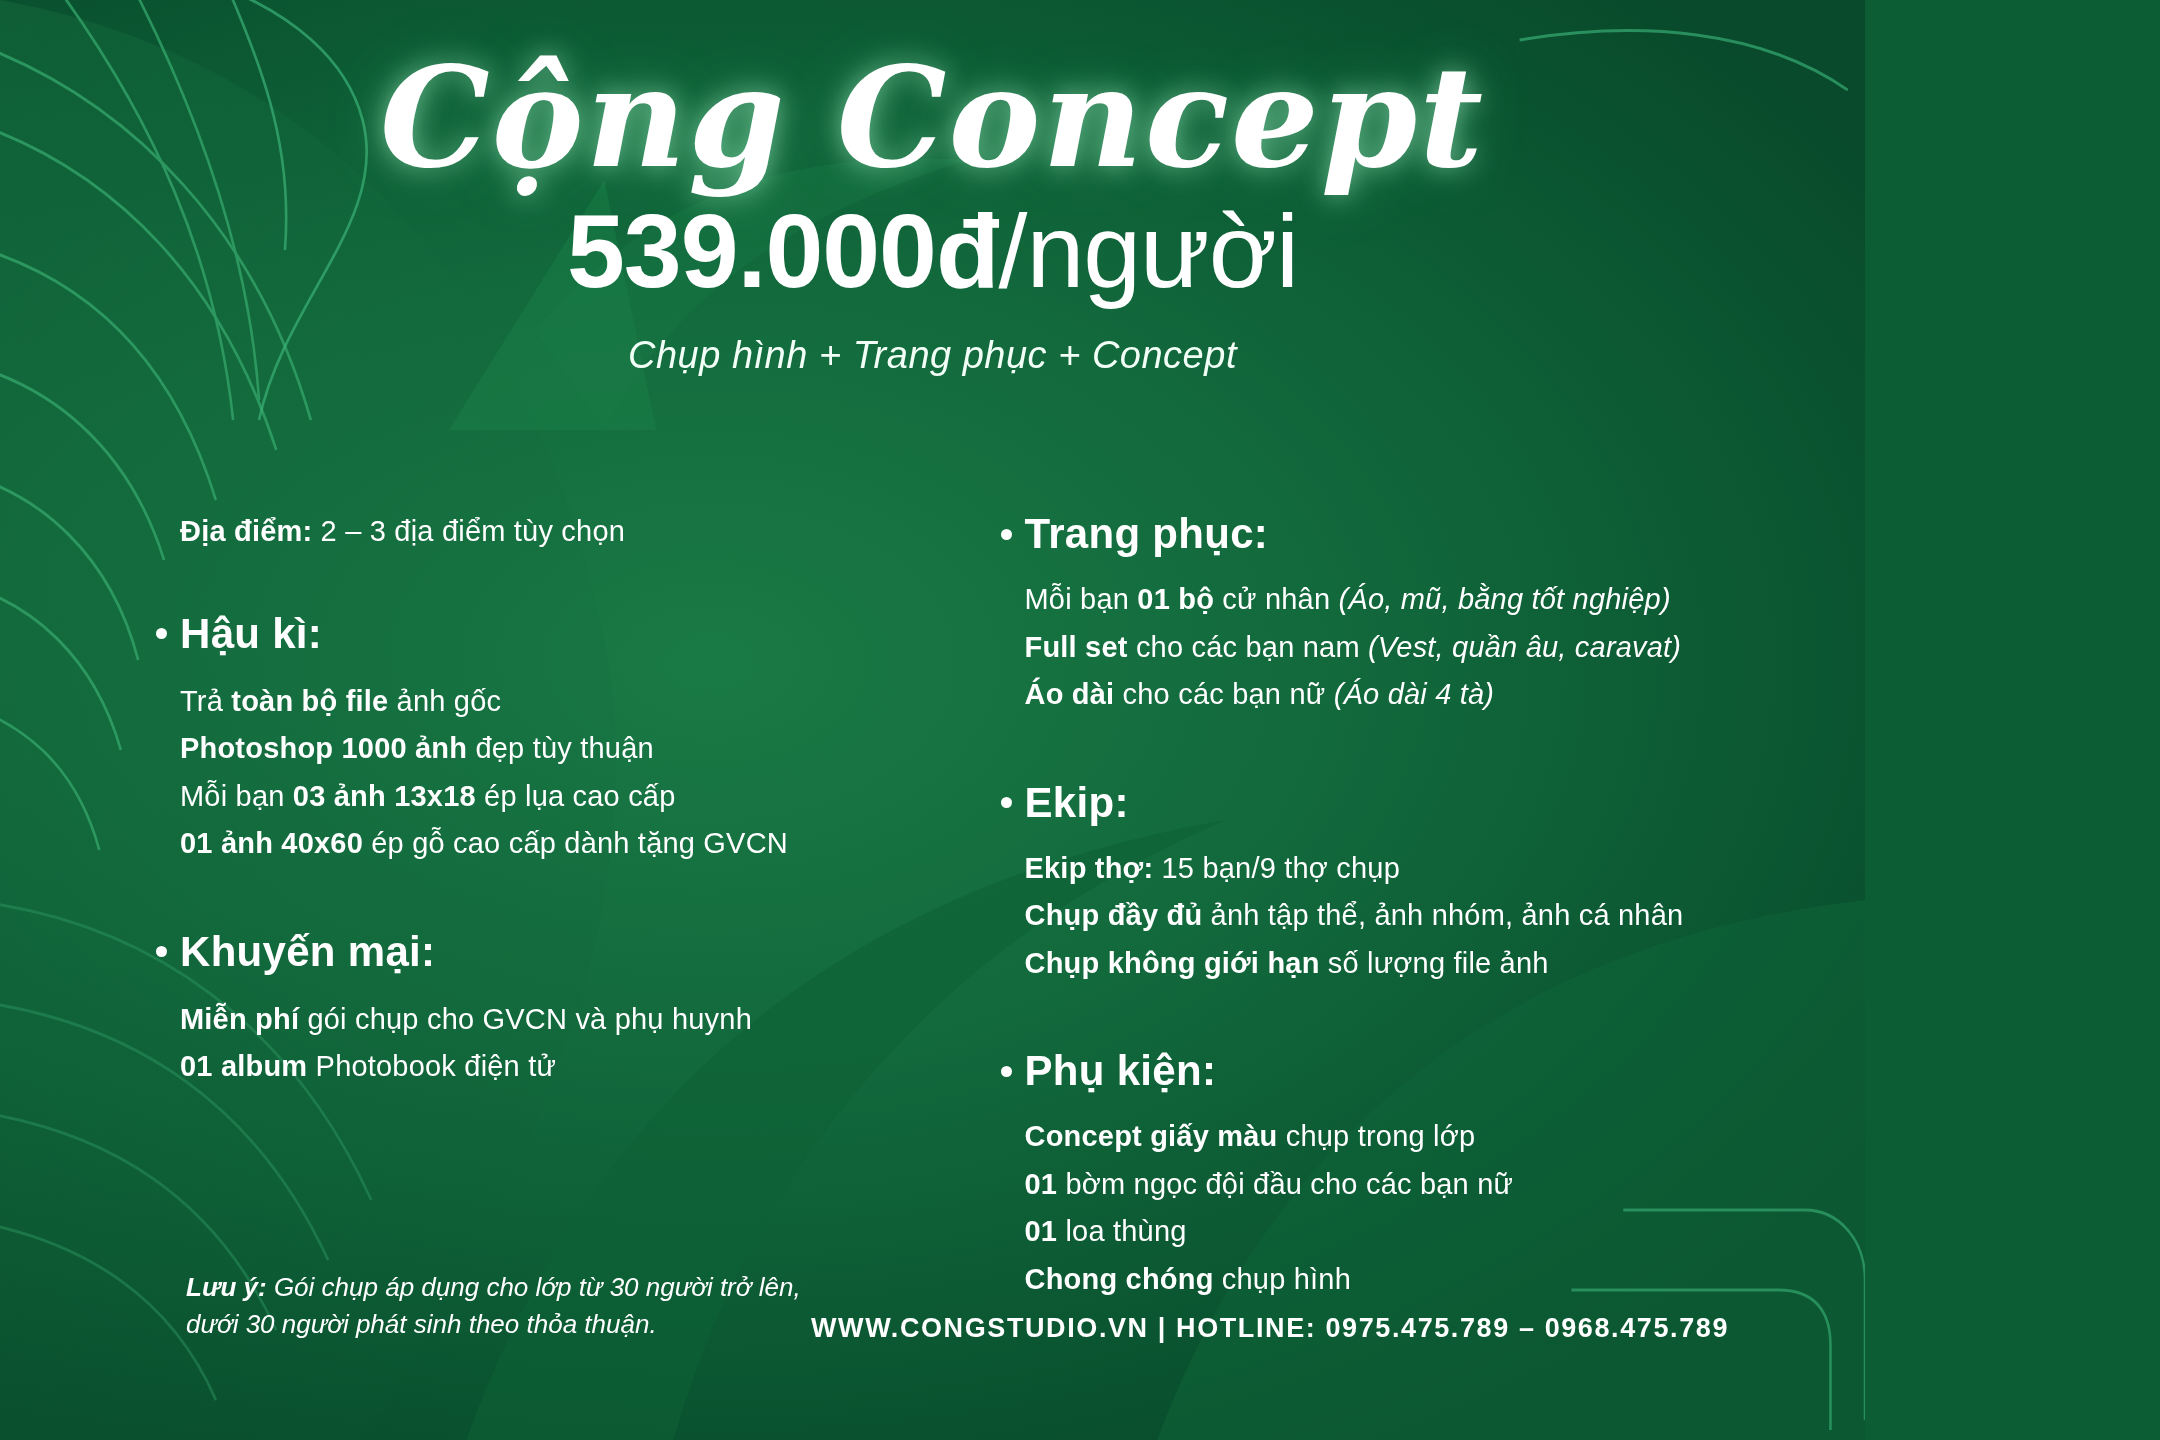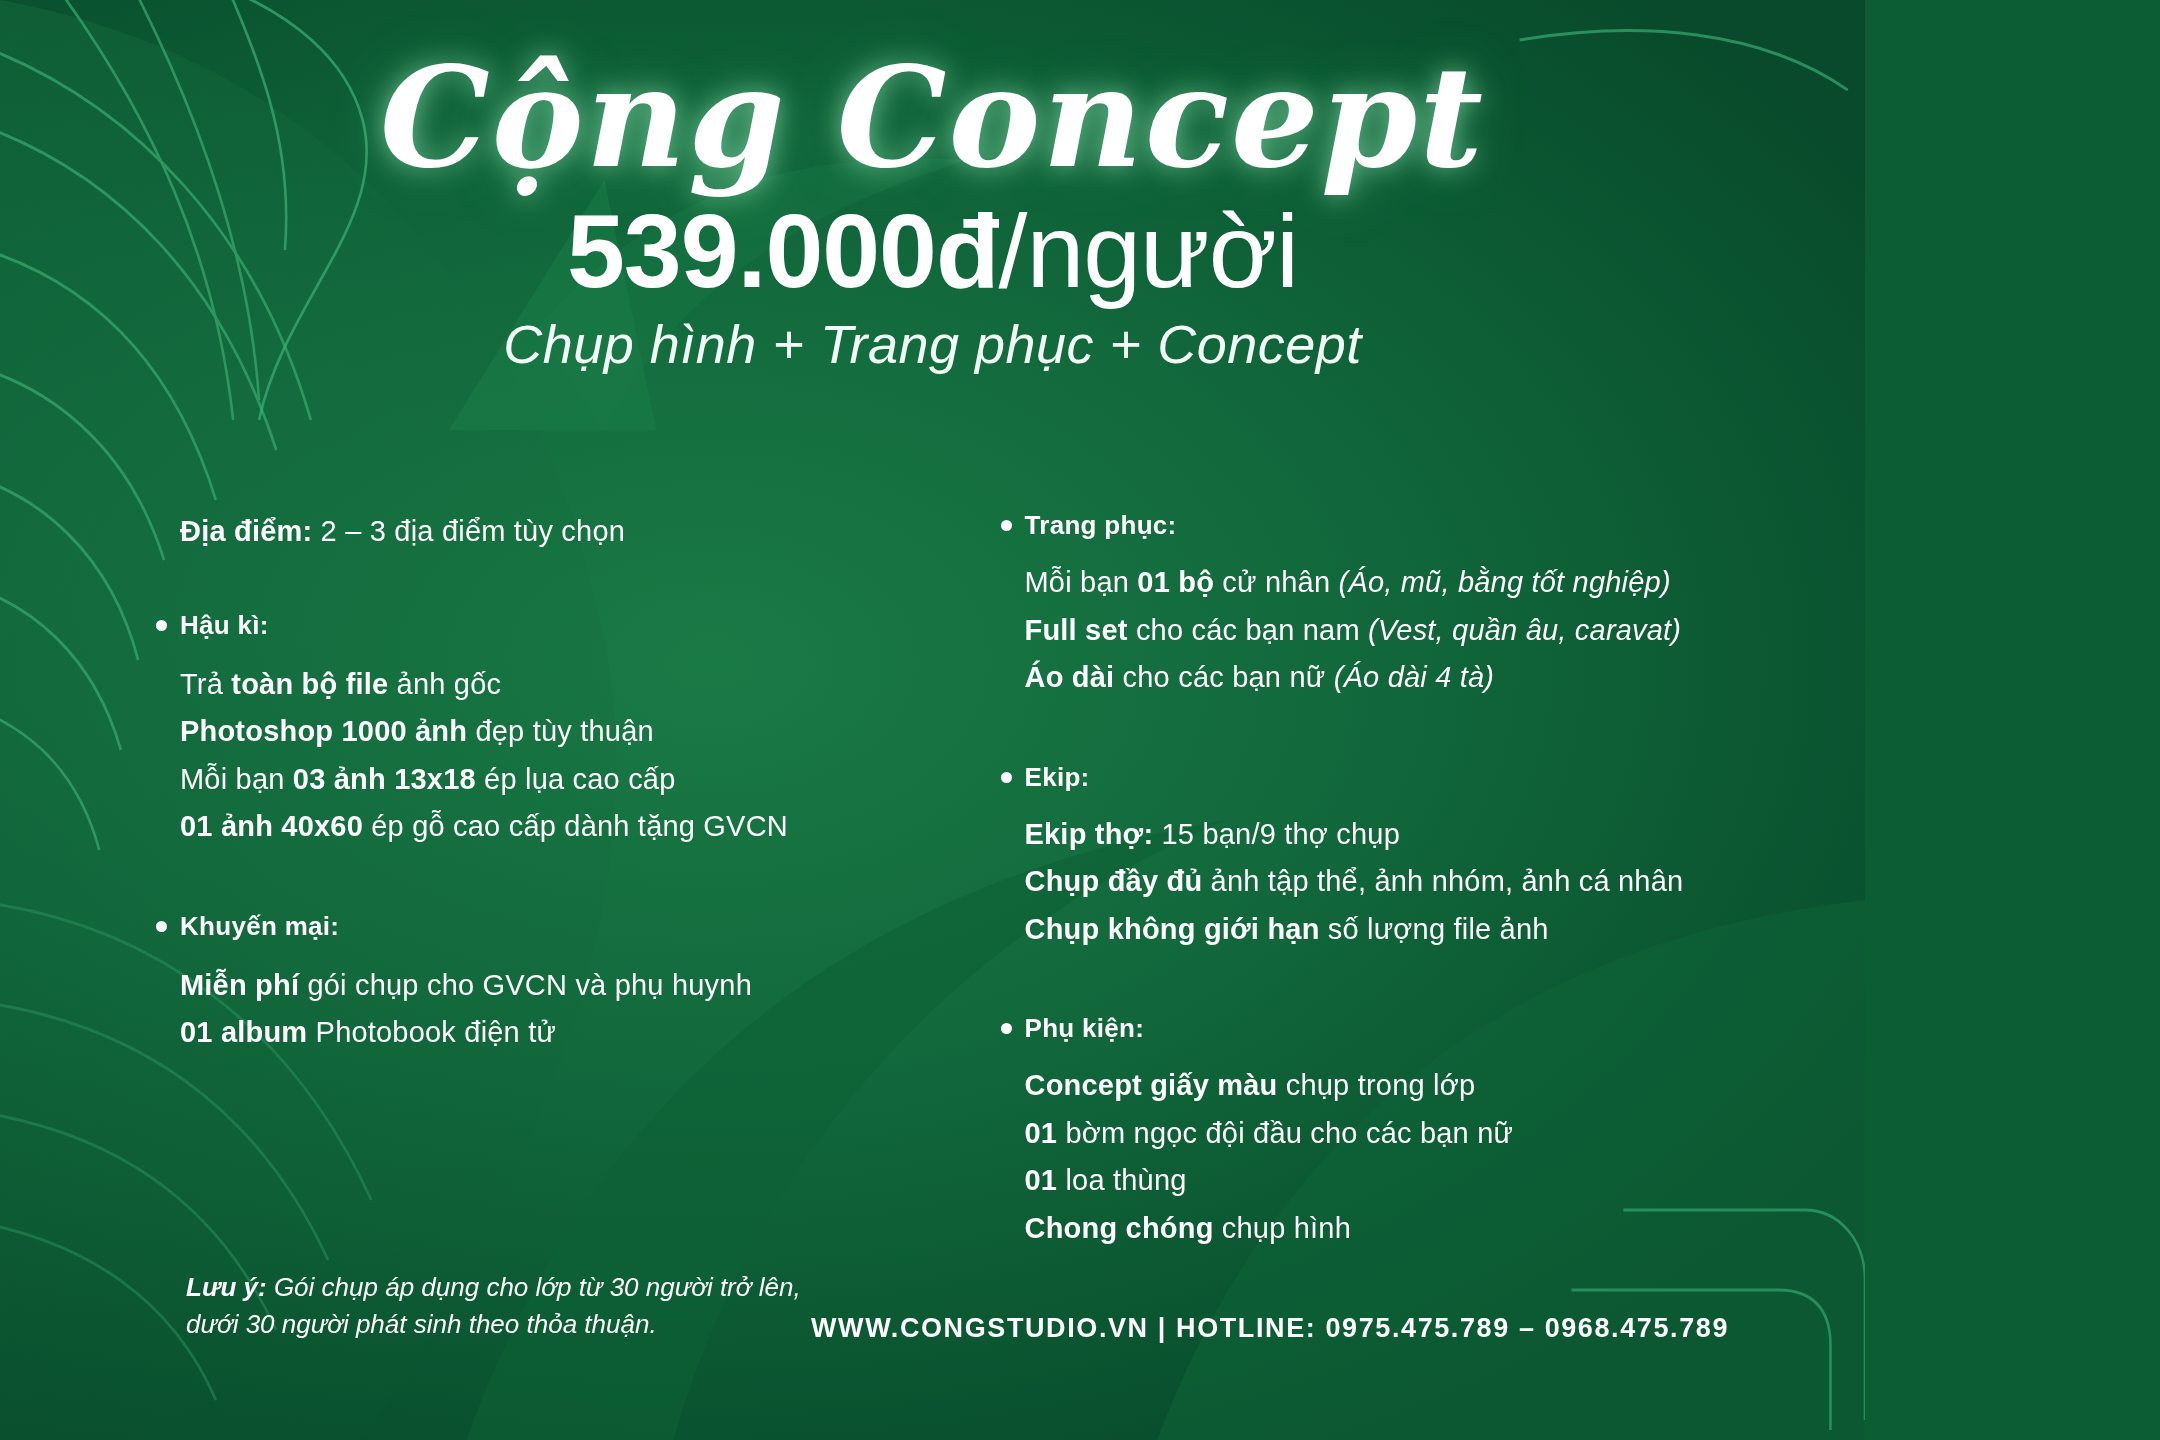--- a/index.html
+++ b/index.html
@@ -60,8 +60,8 @@
     font-weight: 400;
   }
   .subtitle {
-    margin-top: 7px;
-    font-size: 54px;
+    margin-top: 28px;
+    font-size: 38px;
     font-style: italic;
     font-weight: 400;
     letter-spacing: 0.5px;

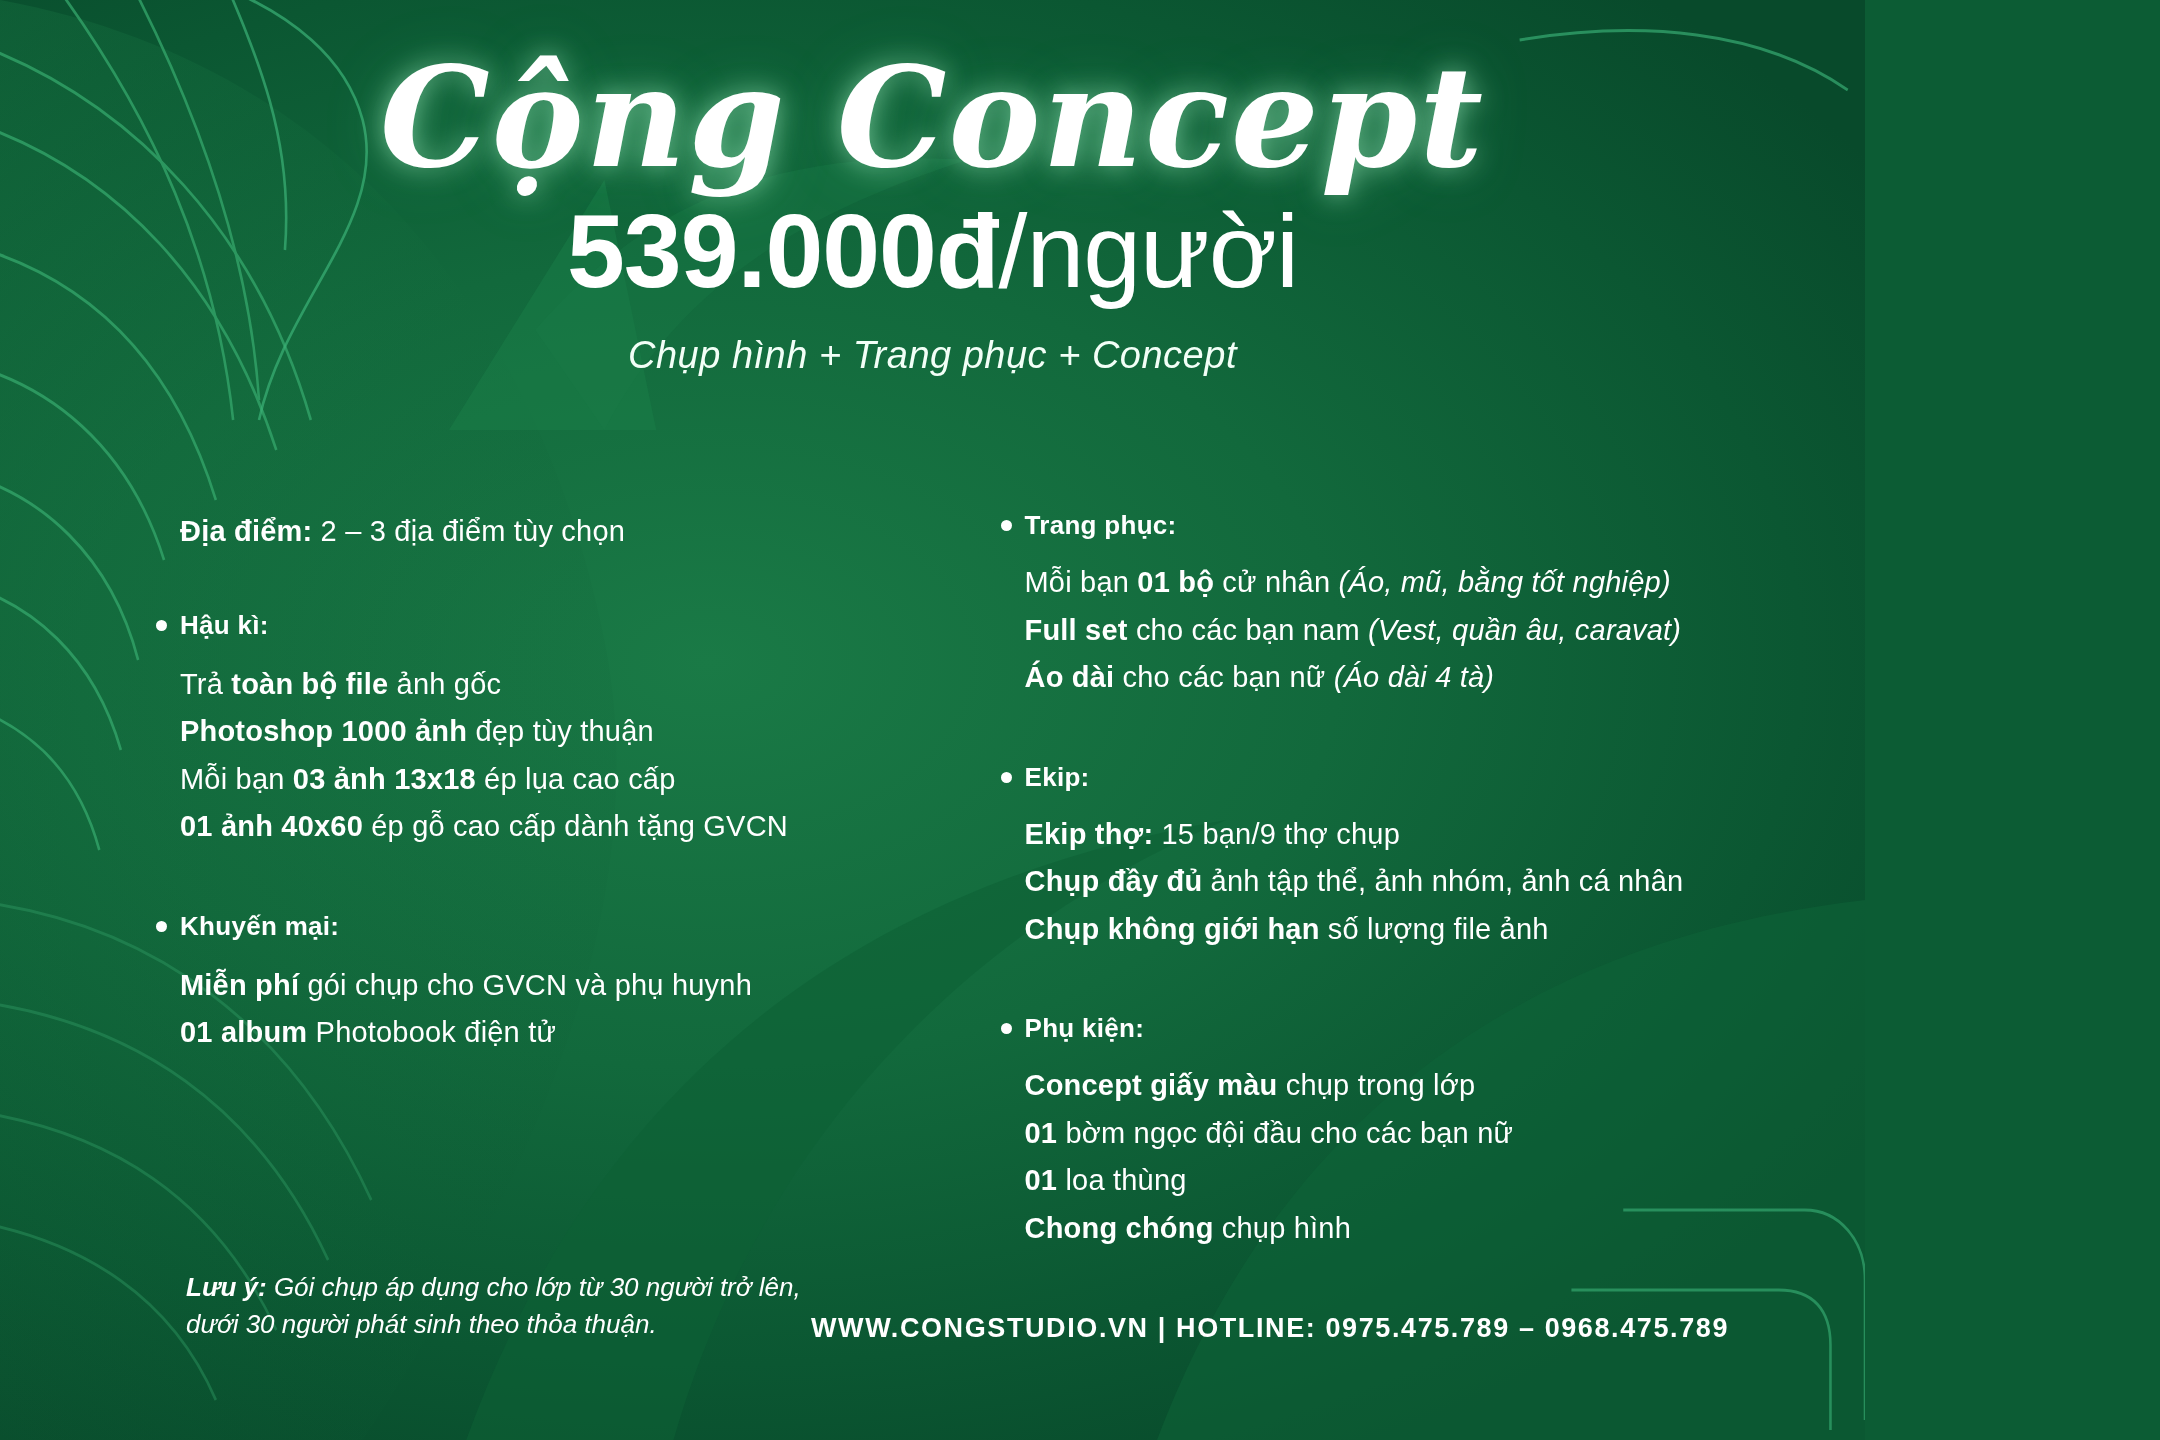--- a/index.html
+++ b/index.html
@@ -95,7 +95,7 @@
 
   .section { margin-bottom: 62px; }
   .section-title {
-    font-size: 26px;
+    font-size: 42px;
     font-weight: 700;
     margin-bottom: 22px;
     letter-spacing: 0.3px;

